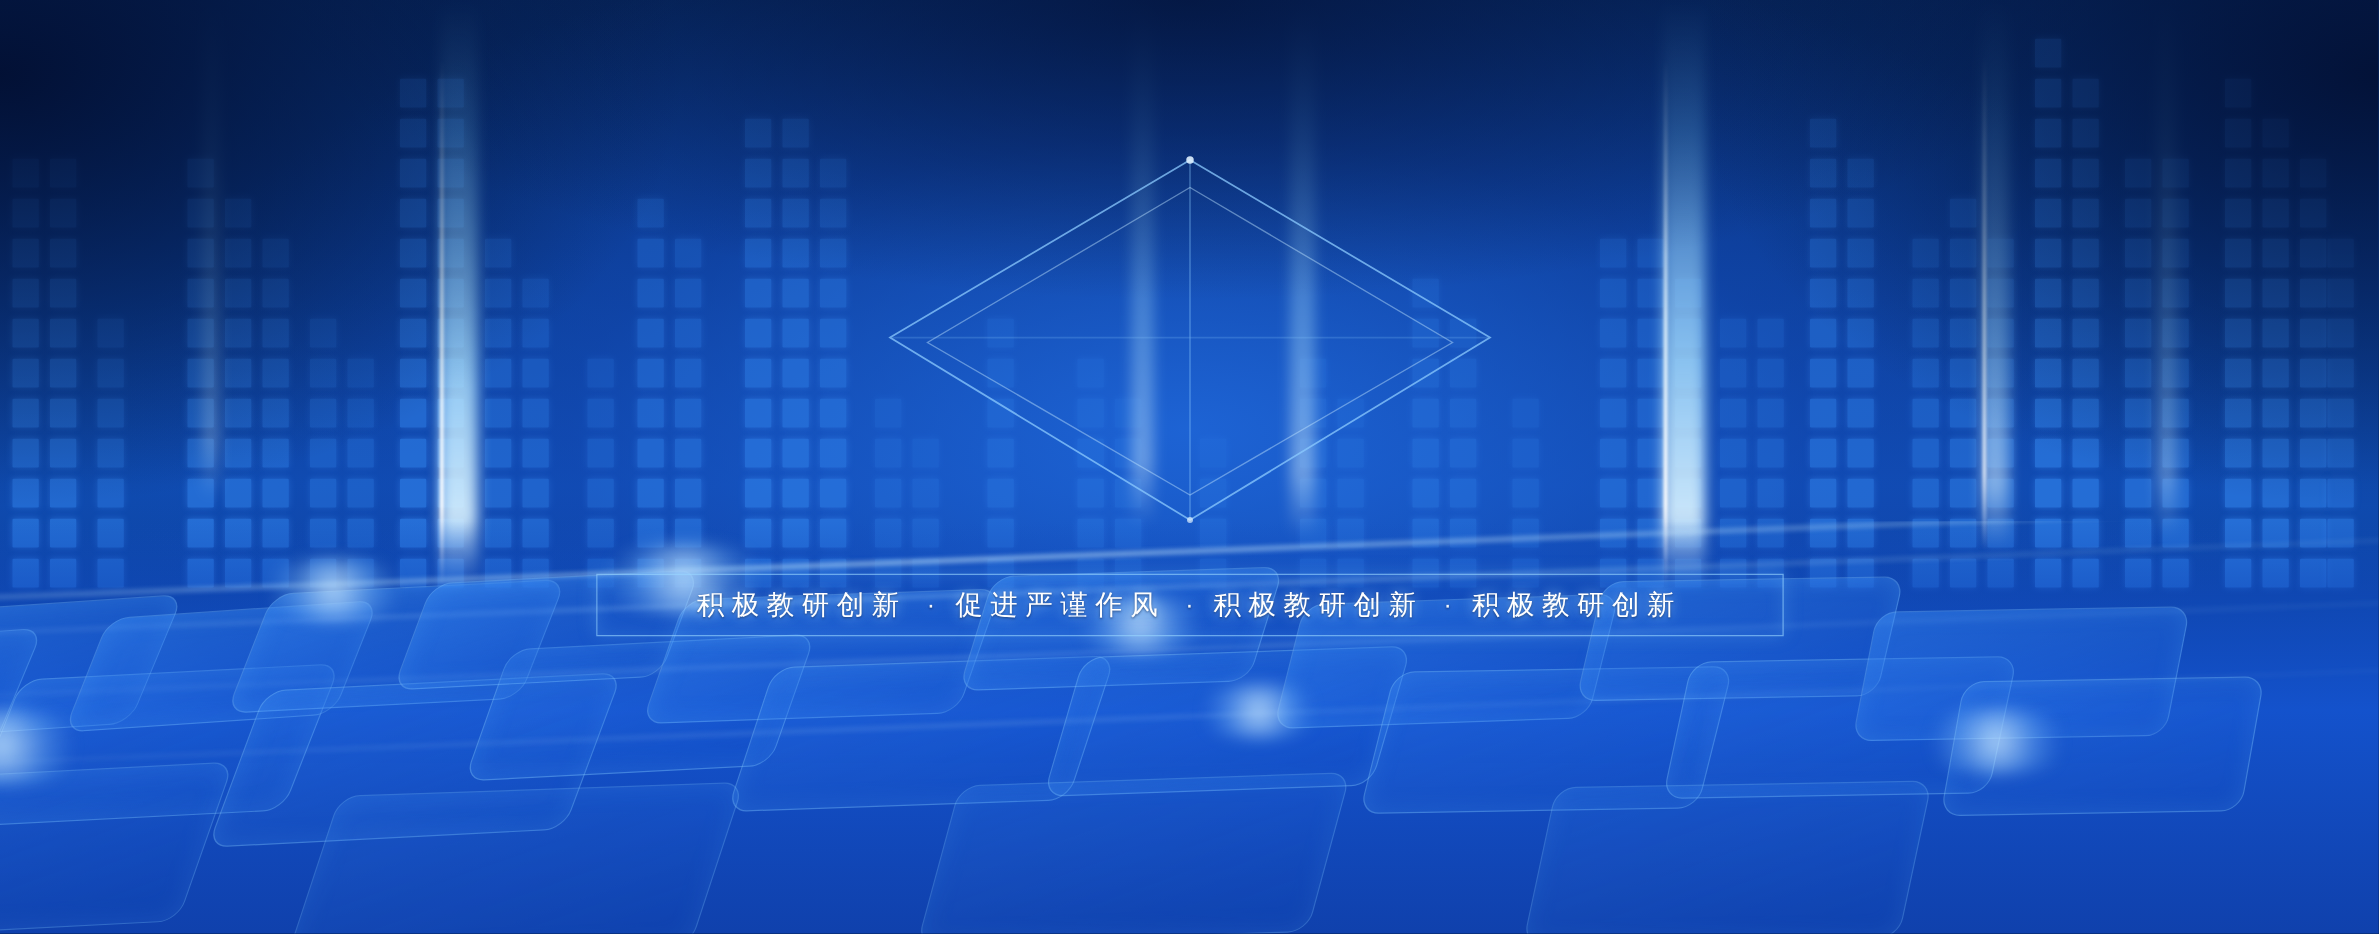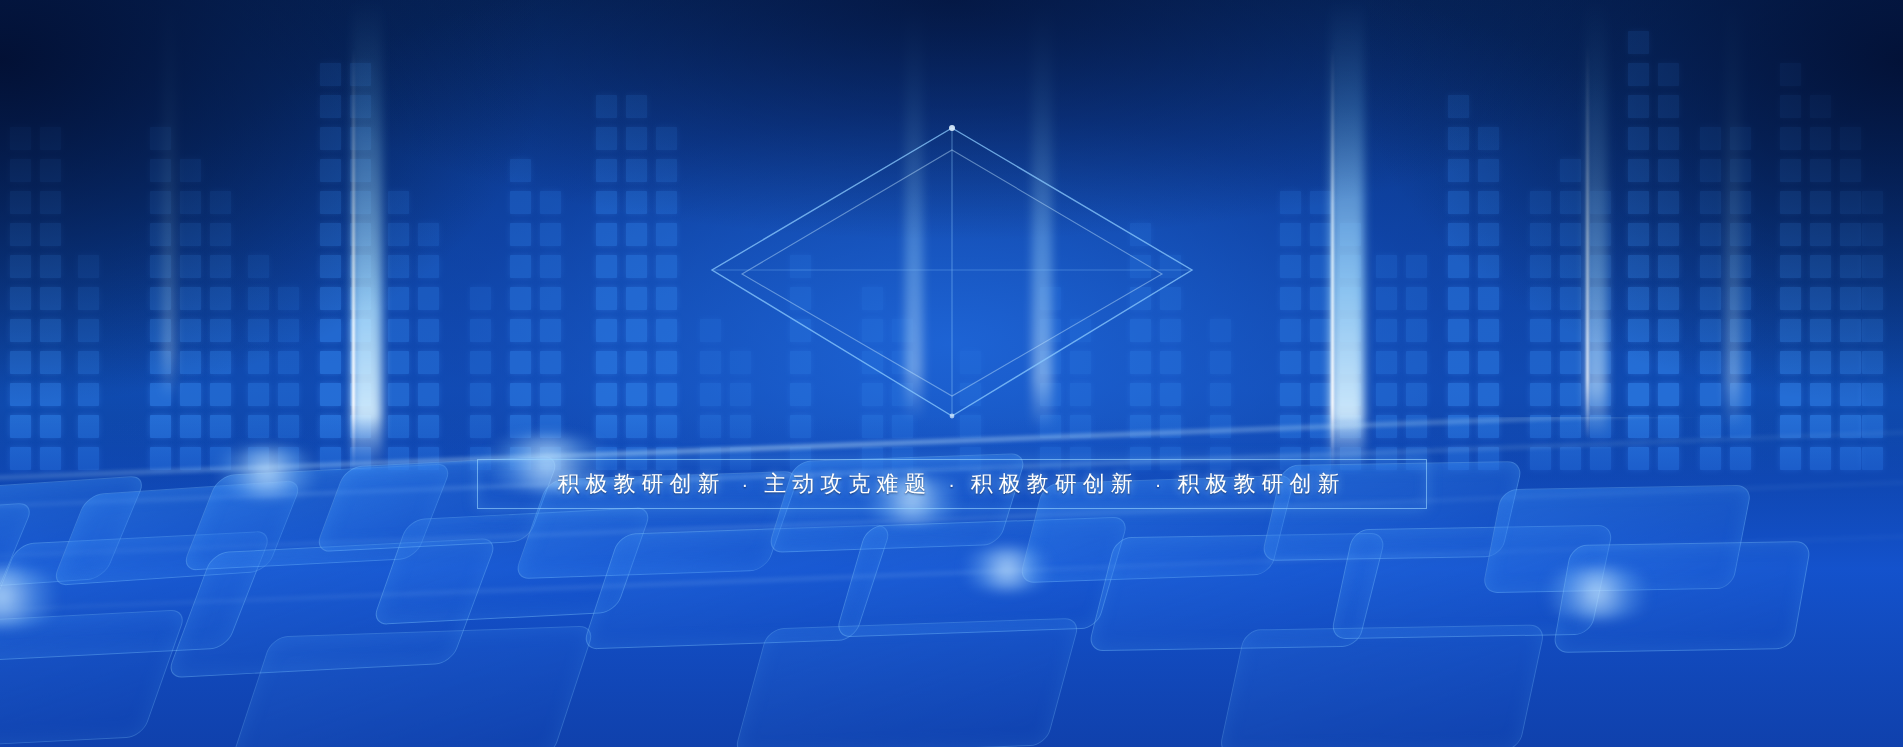--- a/index.html
+++ b/index.html
@@ -804,7 +804,7 @@
     <div class="slogan" id="slogan">
         <span>积极教研创新</span>
         <span class="sep">·</span>
-        <span>主动攻克难题</span>
+        <span>促进严谨作风</span>
         <span class="sep">·</span>
         <span>积极教研创新</span>
         <span class="sep">·</span>

